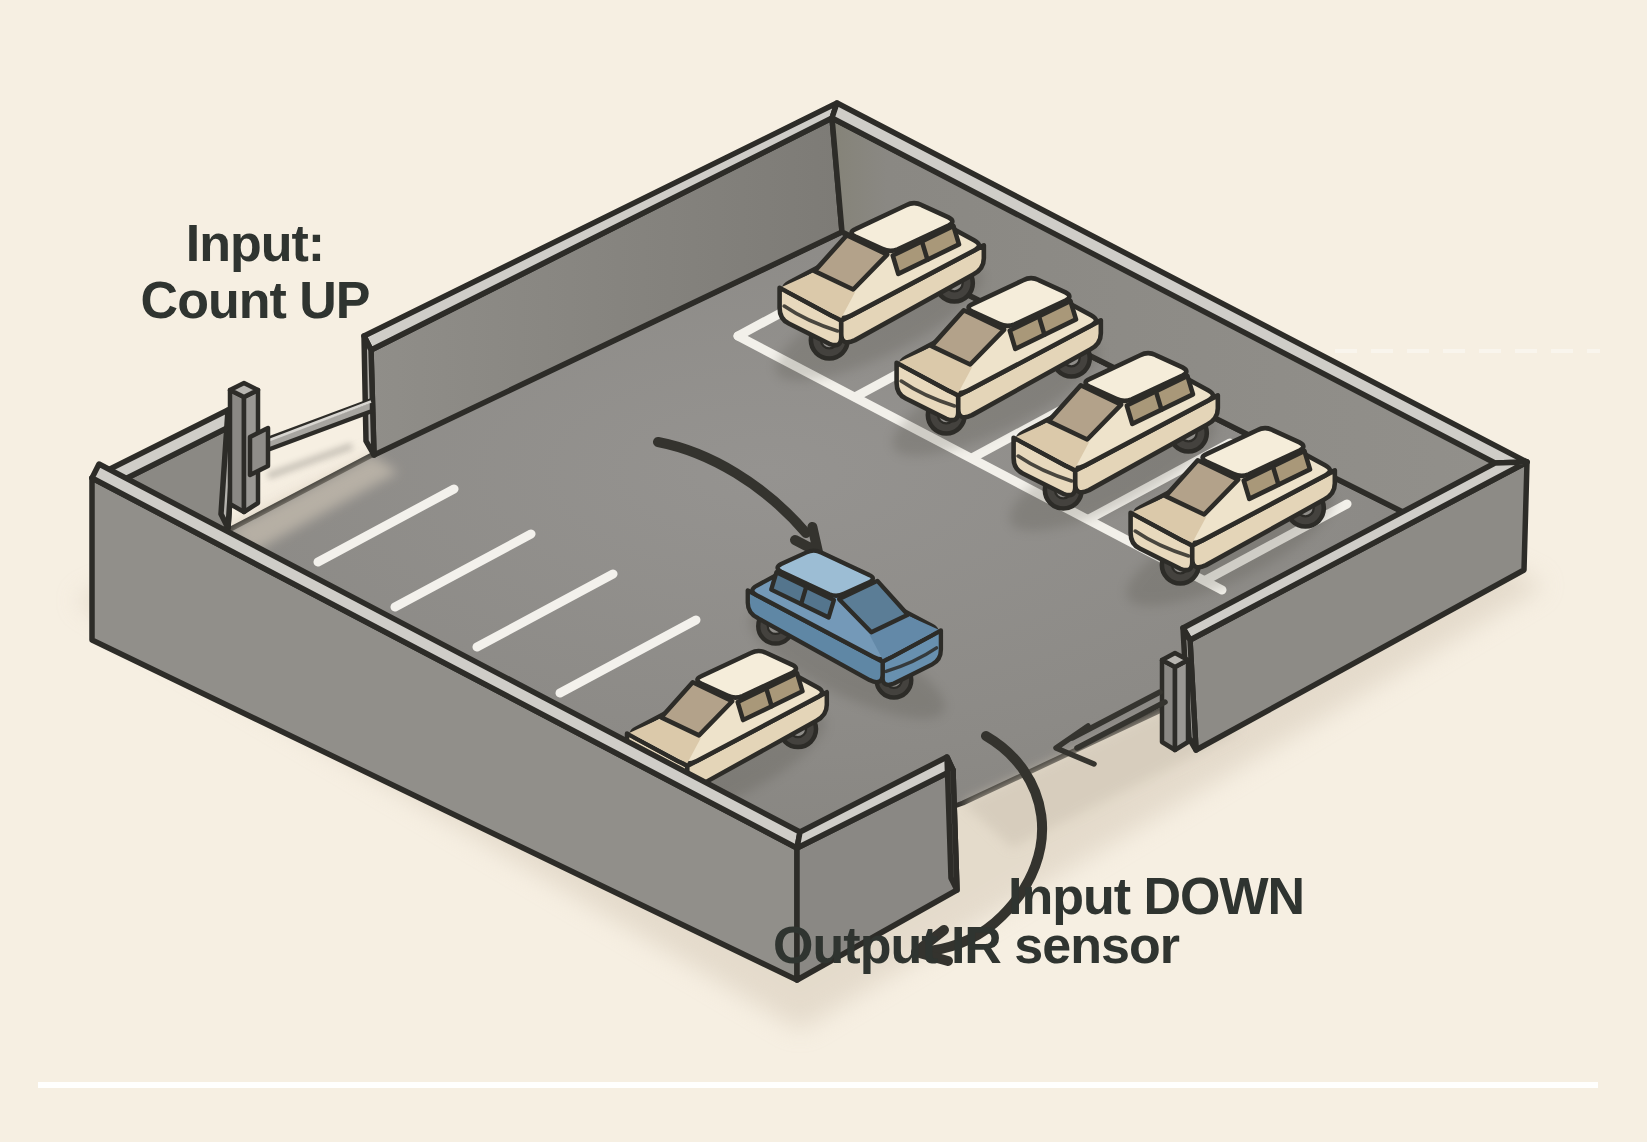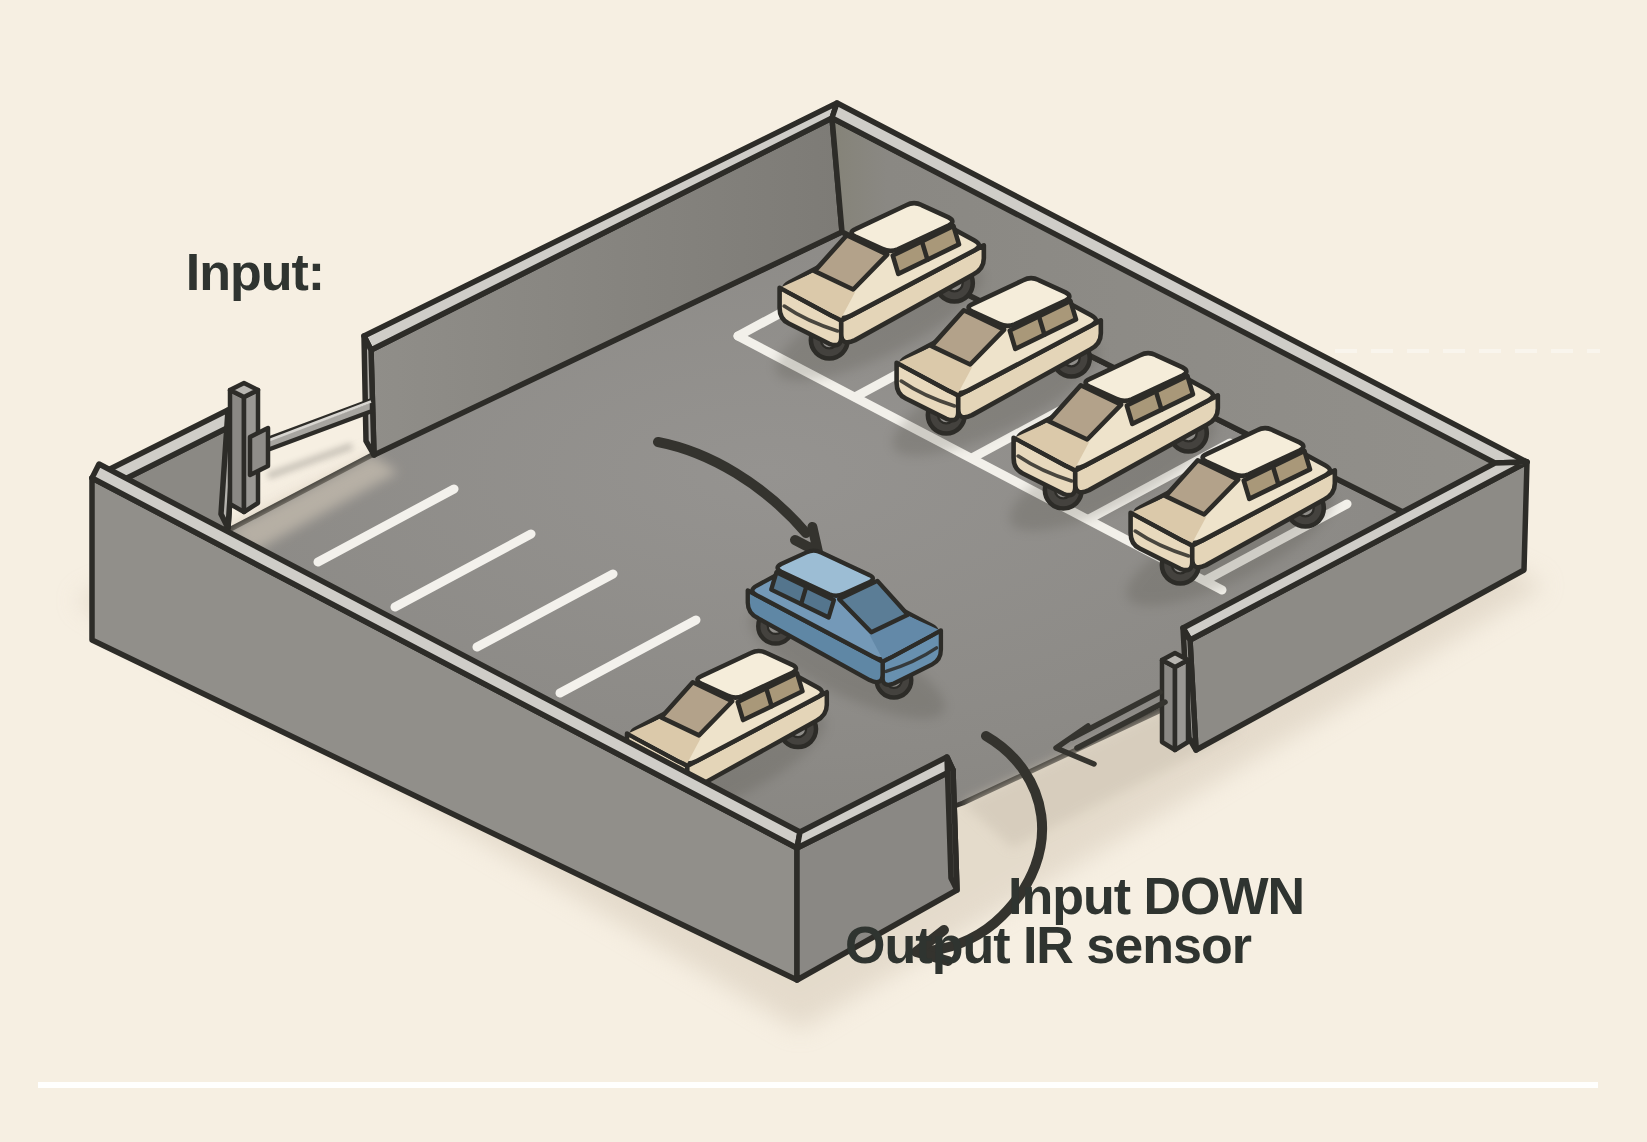--- a/index.html
+++ b/index.html
@@ -193,6 +193,7 @@
 
 <div class="label" style="left:255px;top:272px;">
   <span class="ln">Input:</span>
+  <span class="ln">Count UP</span>
 </div>
 <div class="label" style="left:1156px;top:896px;">Input DOWN</div>
 <div class="label" style="left:1048px;top:945px;">Output IR sensor</div>

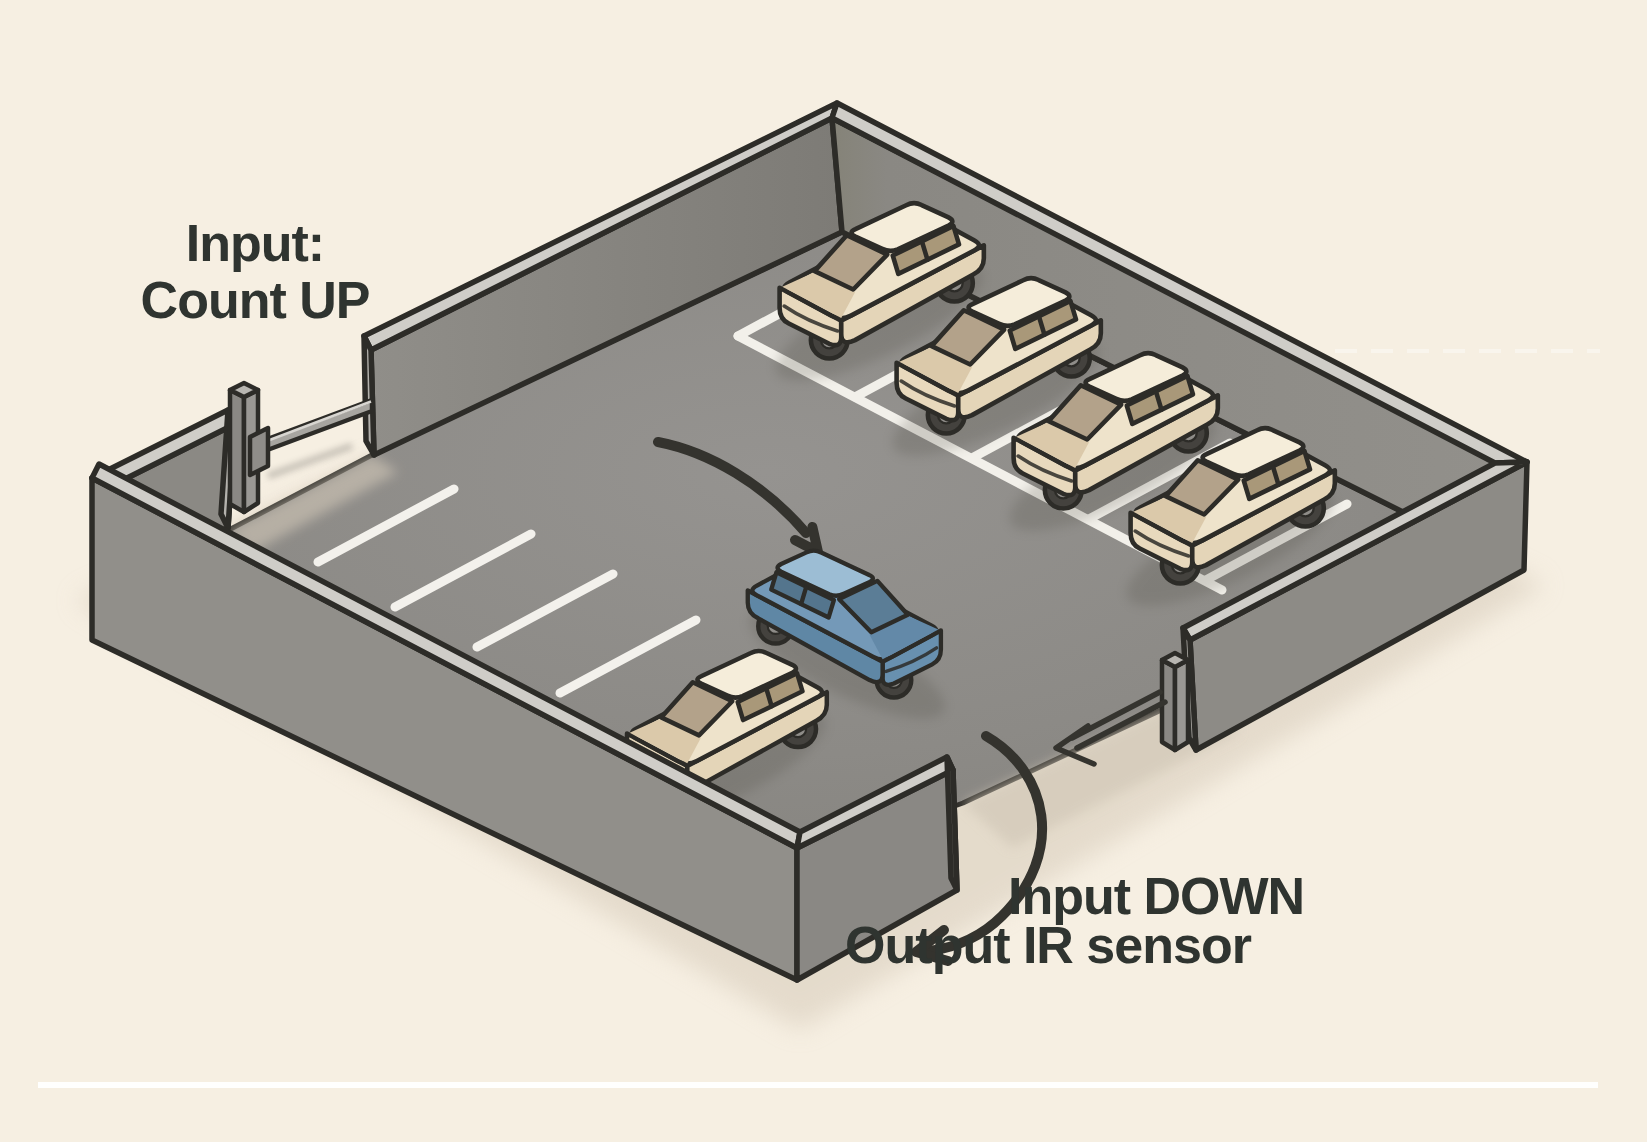--- a/index.html
+++ b/index.html
@@ -196,7 +196,7 @@
   <span class="ln">Count UP</span>
 </div>
 <div class="label" style="left:1156px;top:896px;">Input DOWN</div>
-<div class="label" style="left:1048px;top:945px;">Output IR sensor</div>
+<div class="label" style="left:976px;top:945px;">Output IR sensor</div>
 </div>
 
 </body></html>

